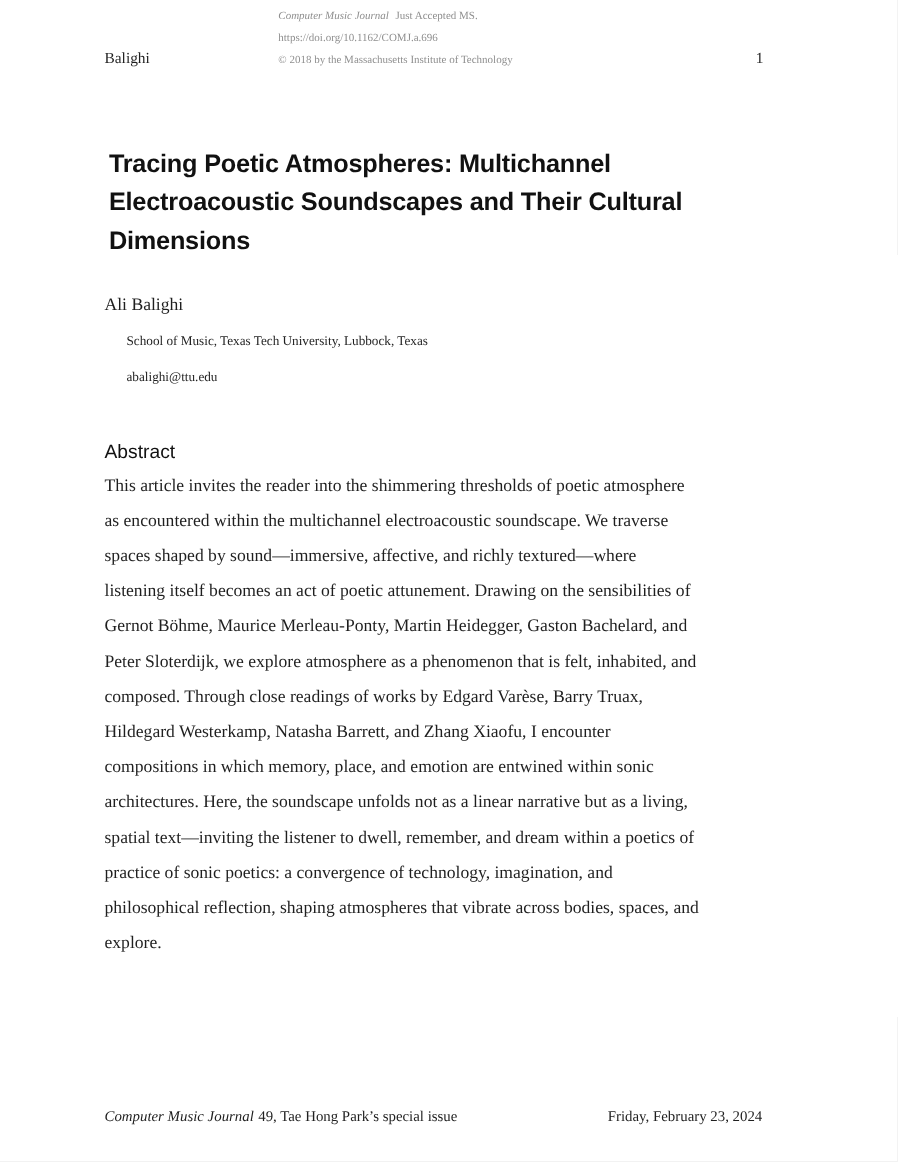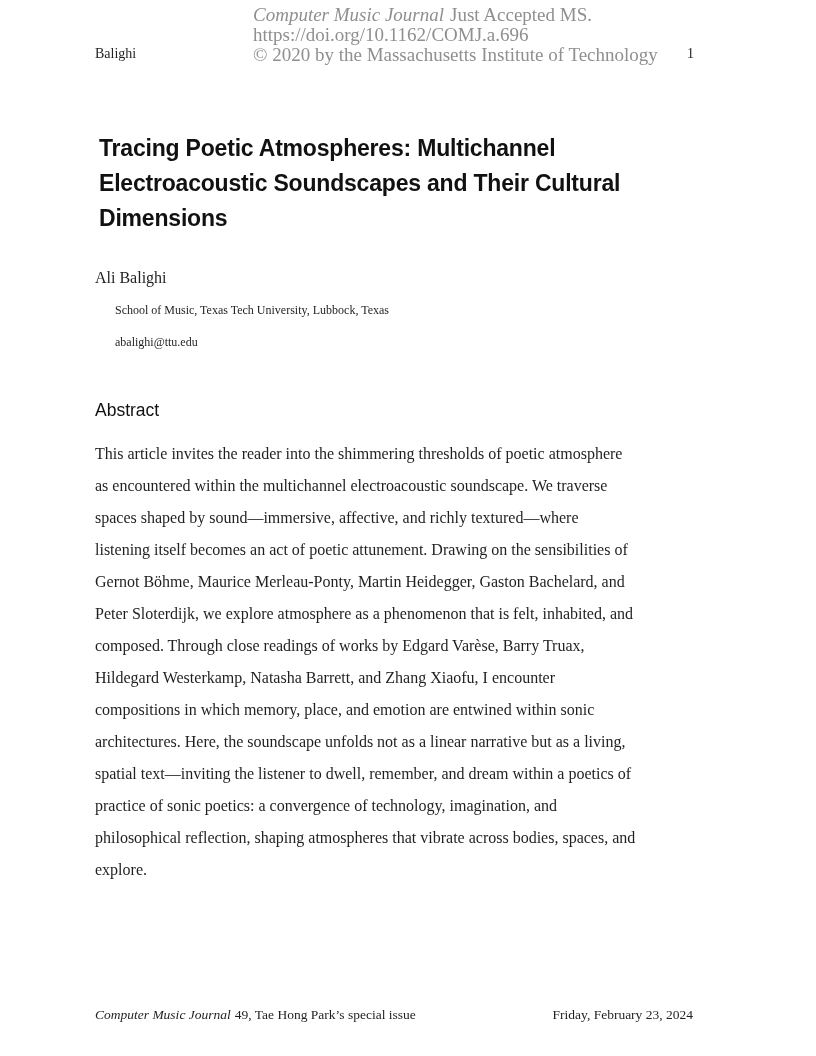--- a/index.html
+++ b/index.html
@@ -18,7 +18,7 @@
     position: absolute;
     left: 253px;
     top: 5px;
-    font-size: 19px;
+    font-size: 10px;
     line-height: 20px;
     color: #8f8f8f;
   }

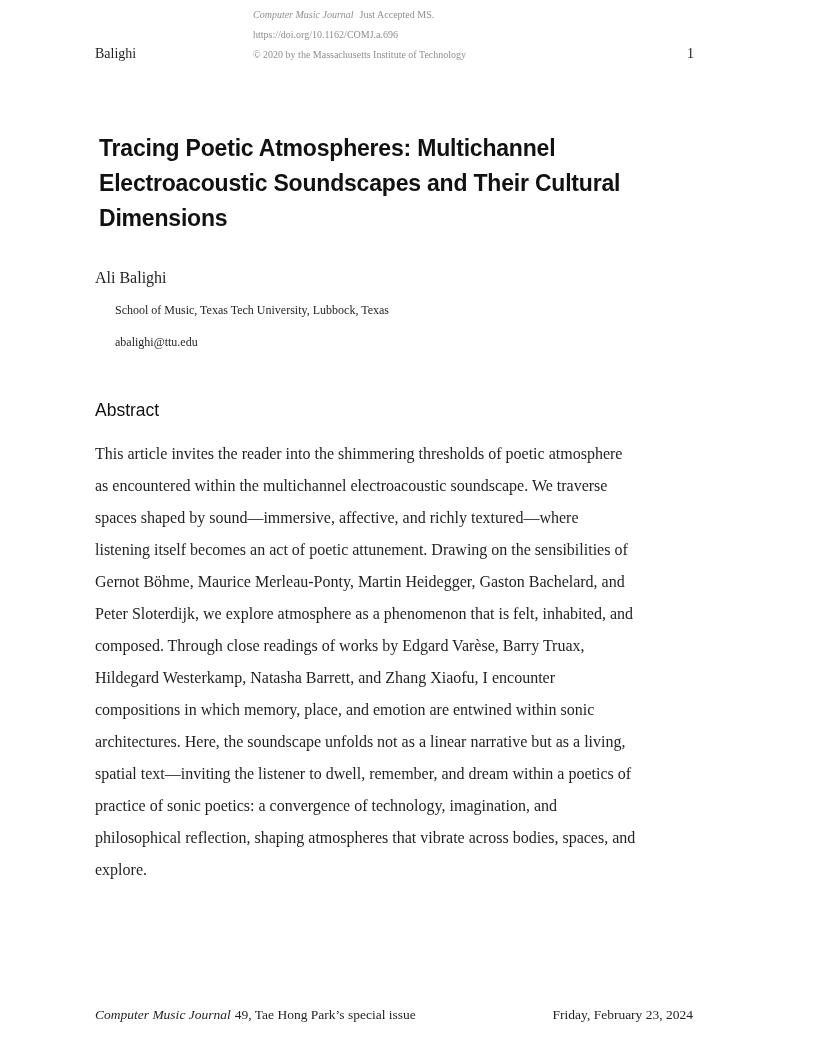--- a/index.html
+++ b/index.html
@@ -102,7 +102,7 @@
       <span class="italic">Computer Music Journal</span><span class="accepted-note">Just Accepted MS.</span>
     </div>
     <div>https://doi.org/10.1162/COMJ.a.696</div>
-    <div>© 2020 by the Massachusetts Institute of Technology</div>
+    <div>© 2018 by the Massachusetts Institute of Technology</div>
   </div>
   <div class="running-author">Balighi</div>
   <div class="page-number">1</div>

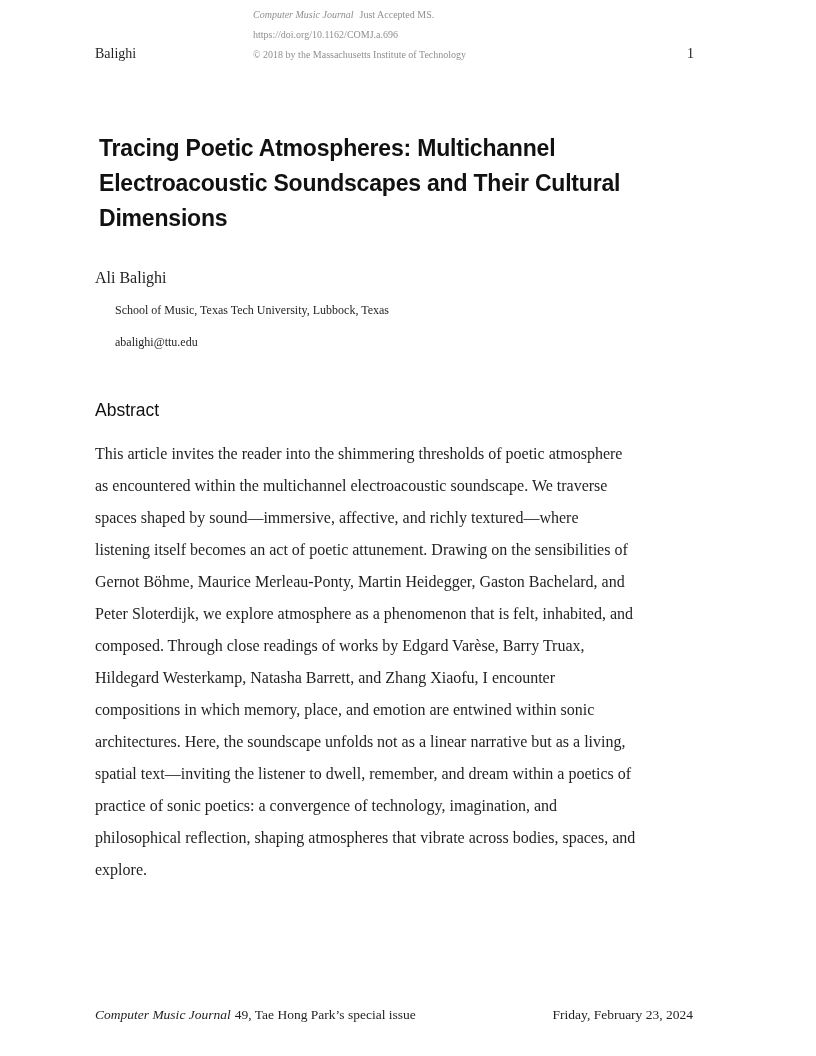--- a/index.html
+++ b/index.html
@@ -72,7 +72,7 @@
     line-height: 24px;
     color: #111111;
   }
-  .abstract-body { margin-top: 16px; }
+  .abstract-body { margin-top: 4px; }
   .abstract-line {
     font-size: 16px;
     line-height: 32px;

